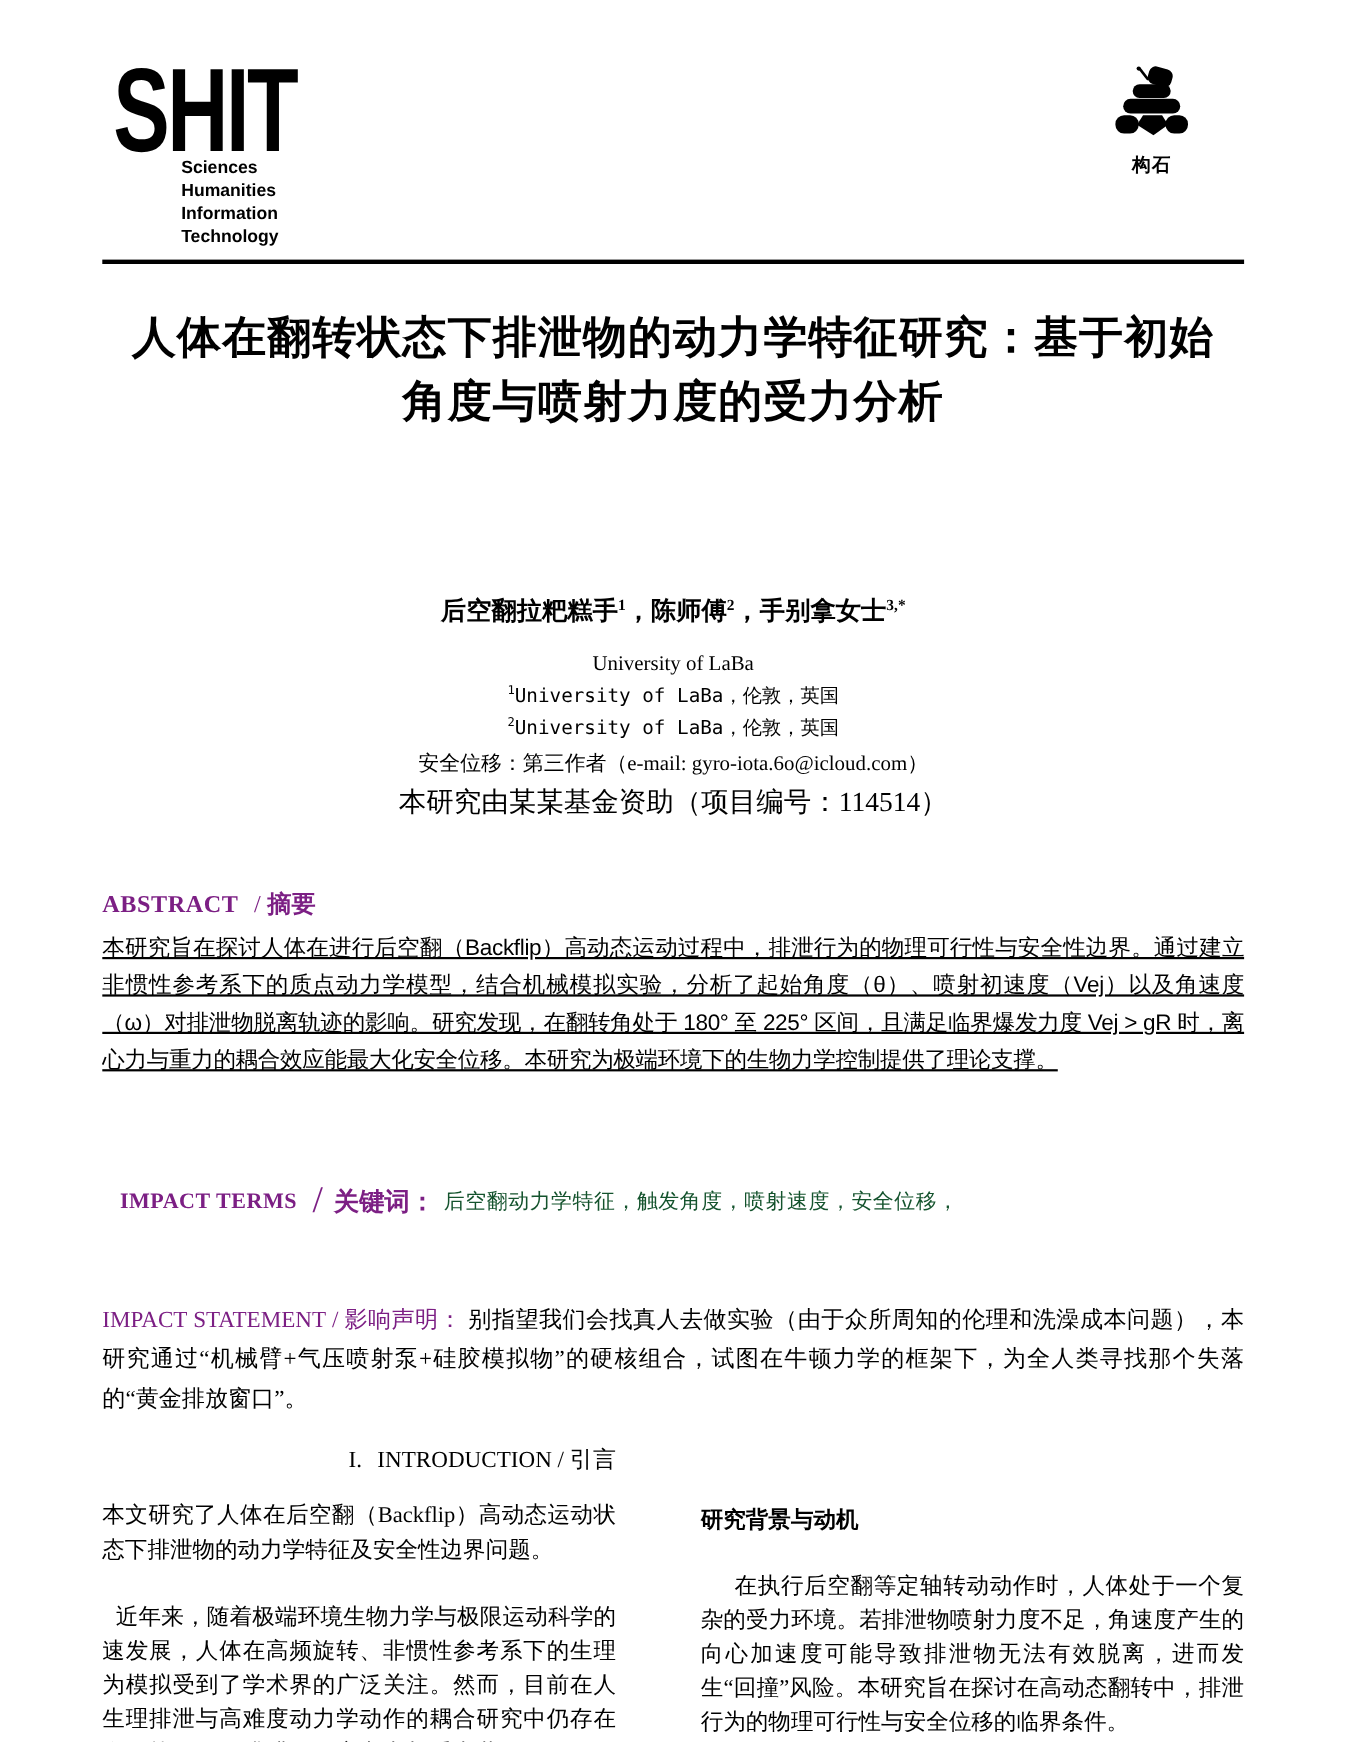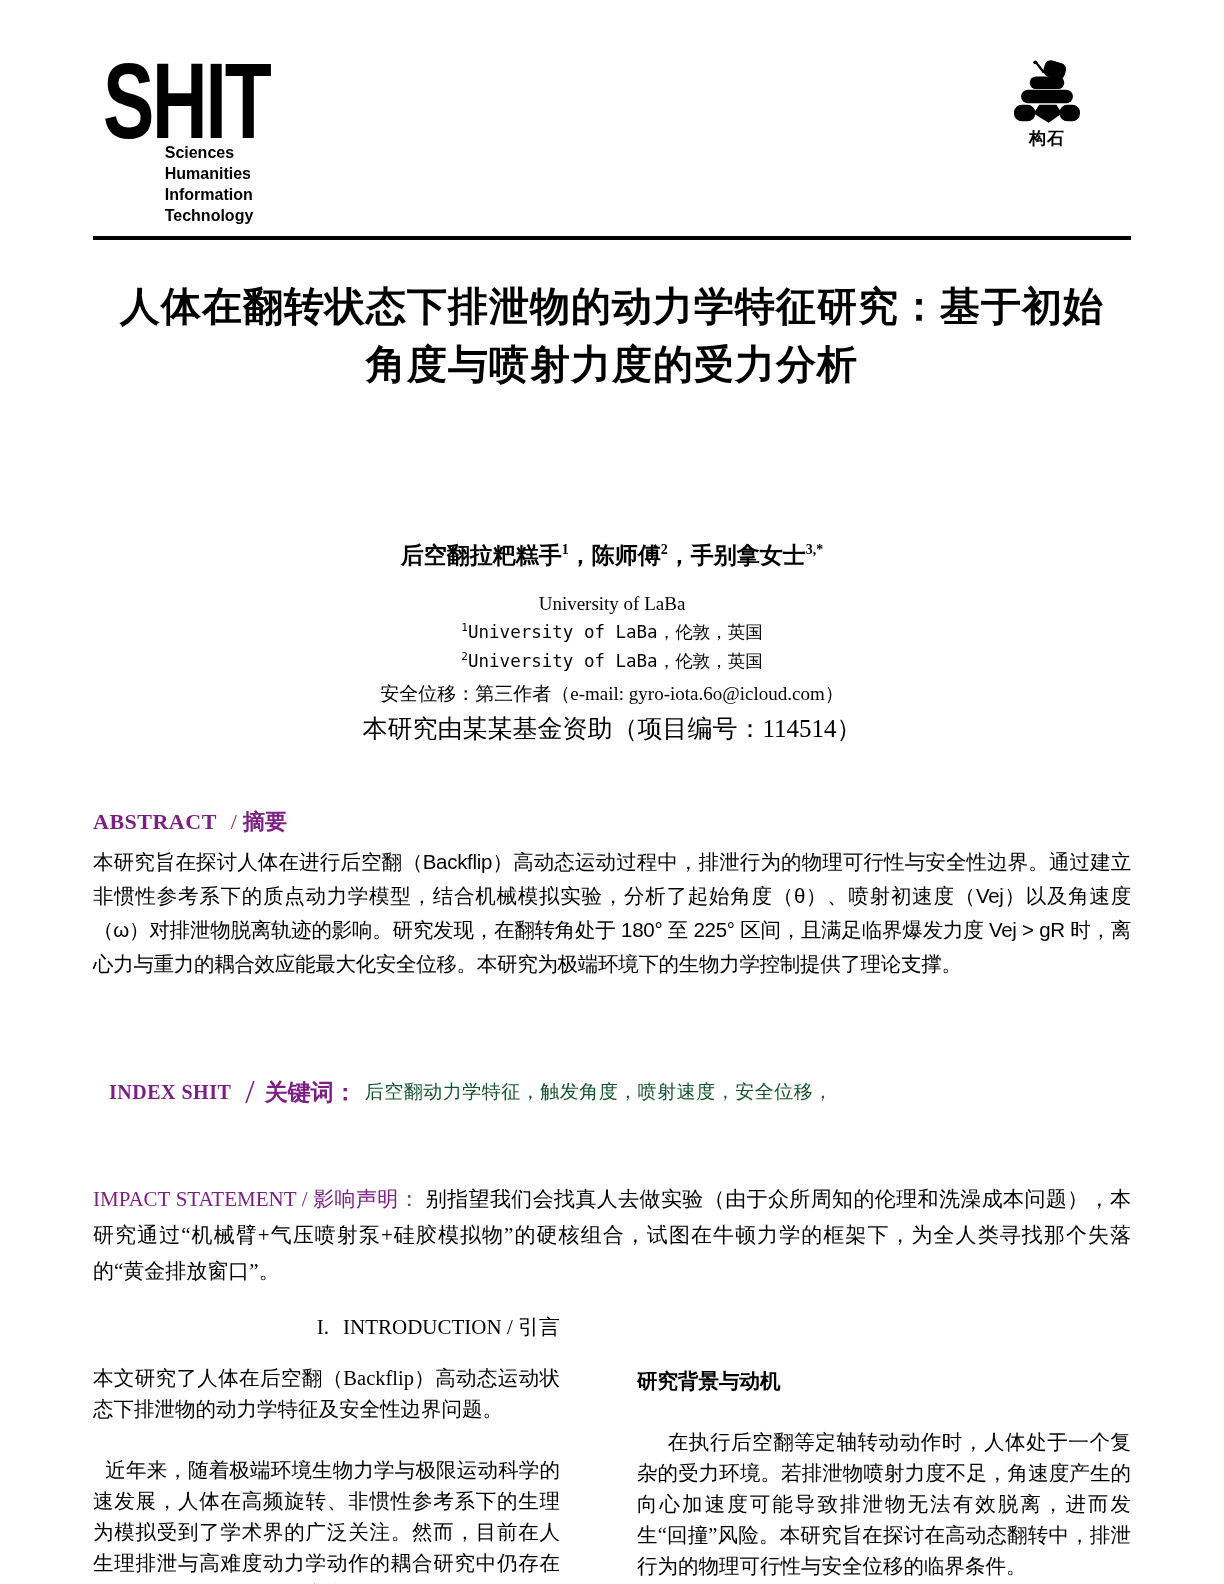--- a/index.html
+++ b/index.html
@@ -14,7 +14,7 @@
   .tagline{font-family:"Liberation Sans",sans-serif;font-weight:700;font-size:16px;line-height:21px;margin-top:4px;margin-left:4px;}
   .stamp{margin-left:auto;margin-right:46px;text-align:center;}
   .stamp svg{display:block;margin:0 auto;}
-  .stamp-label{font-family:"Liberation Sans",sans-serif;font-weight:700;font-size:17px;margin-top:1px;letter-spacing:1px;}
+  .stamp-label{font-family:"Liberation Sans",sans-serif;font-weight:700;font-size:17px;margin-top:12px;letter-spacing:1px;}
   .rule{border:none;border-top:4px solid #000;margin:10px 0 0 0;}
 
   

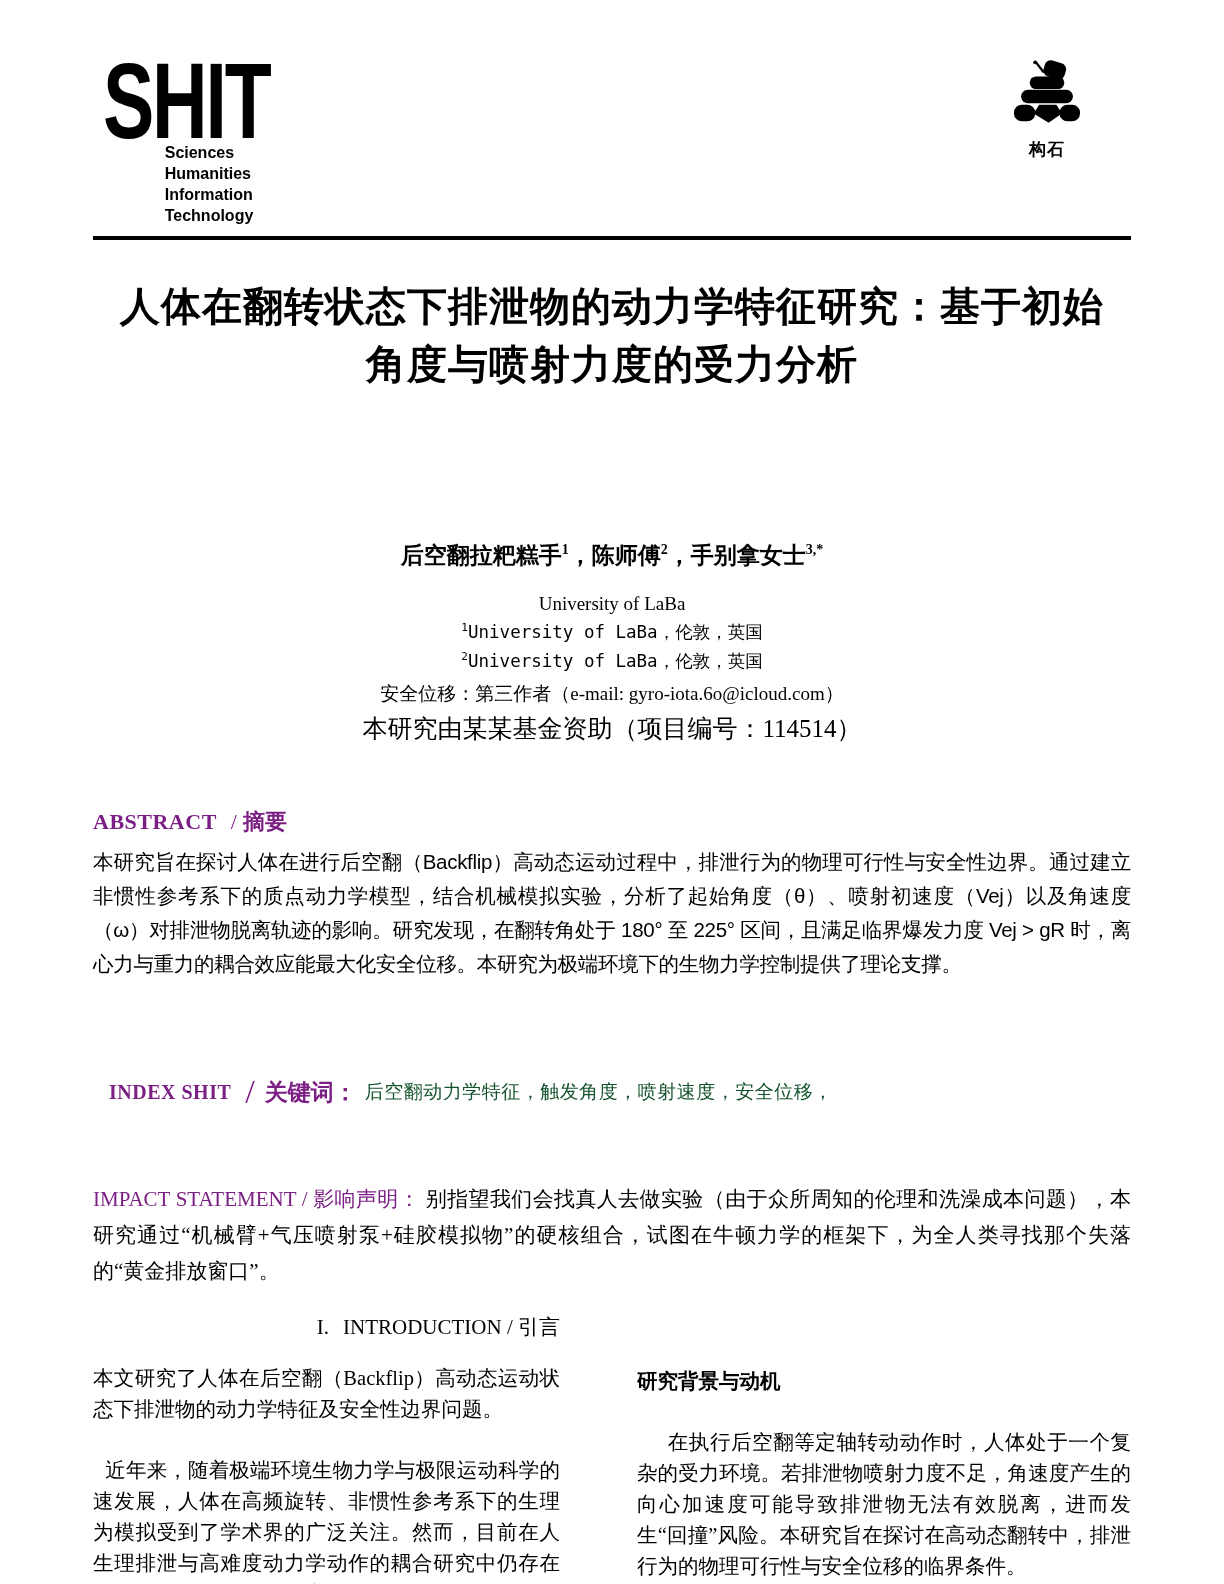--- a/index.html
+++ b/index.html
@@ -35,7 +35,7 @@
   .abs-head{font-size:22px;font-weight:700;color:#7c1f84;}
   .abs-head .en{letter-spacing:0.5px;}
   .abs-head .slash{margin:0 6px 0 14px;font-weight:400;}
-  .abs-body{margin-top:8px;font-family:"Liberation Sans",sans-serif;font-size:20.5px;line-height:34px;text-align:justify;letter-spacing:-0.3px;}
+  .abs-body{margin-top:8px;font-family:"Liberation Sans",sans-serif;font-size:20.5px;line-height:34px;text-align:justify;letter-spacing:-0.3px;text-decoration:underline;}
 
   
   .index-terms{margin-top:92px;padding-left:16px;display:flex;align-items:center;}

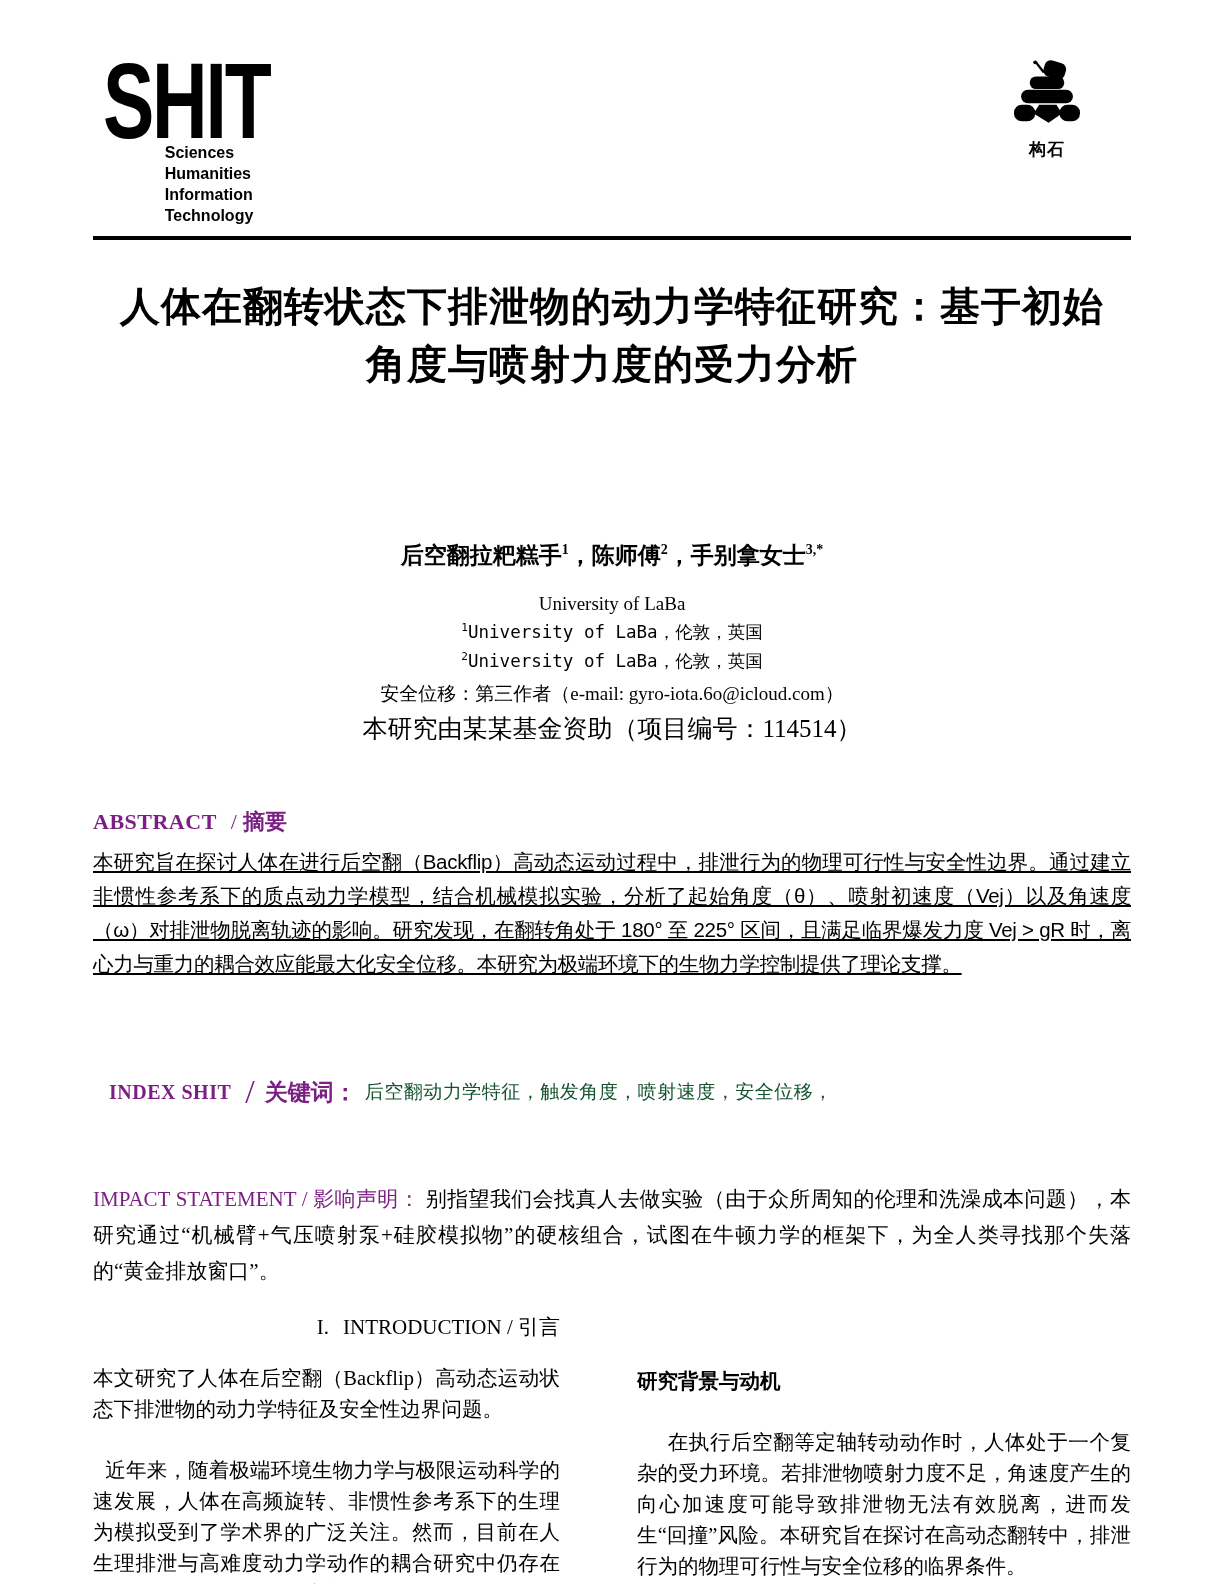--- a/index.html
+++ b/index.html
@@ -117,7 +117,7 @@
   </div>
 
   <div class="index-terms">
-    <span class="en">INDEX SHIT</span>
+    <span class="en">IMPACT TERMS</span>
     <span class="slash">/</span>
     <span class="zh">关键词：</span>
     <span class="kw">后空翻动力学特征，触发角度，喷射速度，安全位移，</span>

